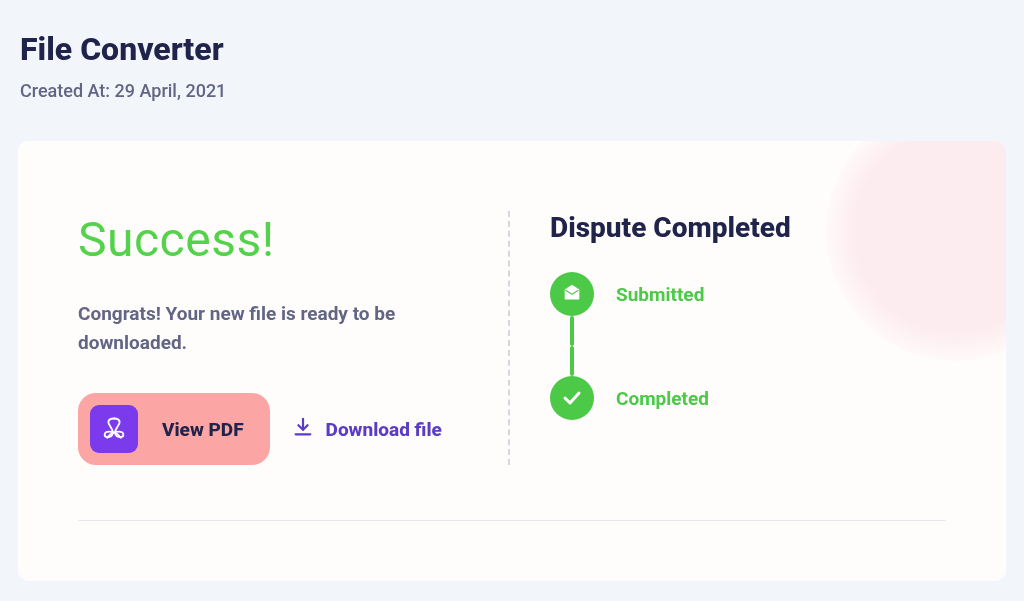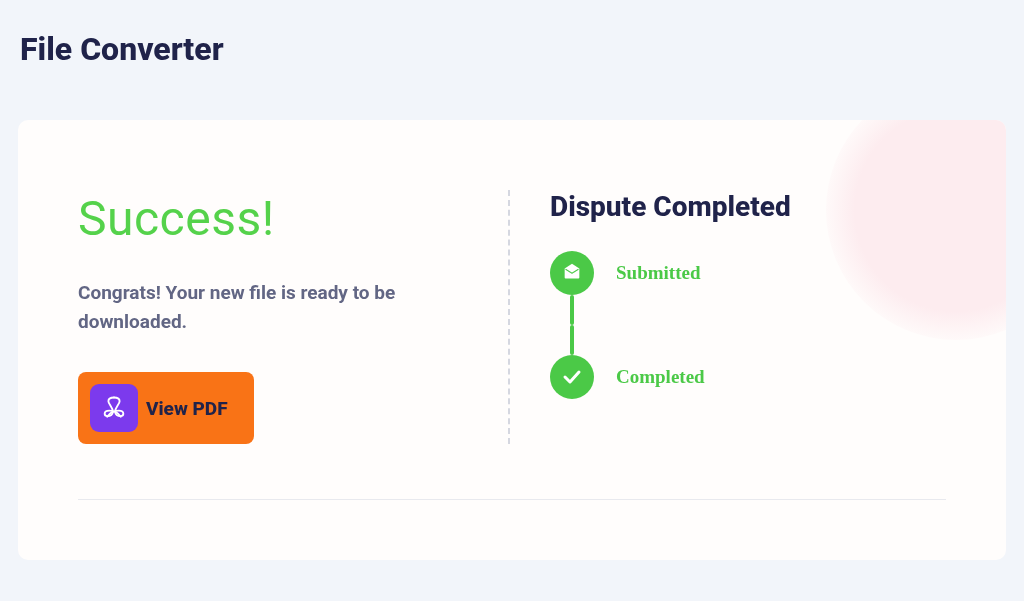--- a/index.html
+++ b/index.html
@@ -173,6 +173,9 @@
 
 <div class="header">
   <h1 class="page-title">File Converter</h1>
+  <div class="page-subtitle">
+    <span>Created At: </span><span>29 April, 2021</span>
+  </div>
 </div>
 
 <div class="card">

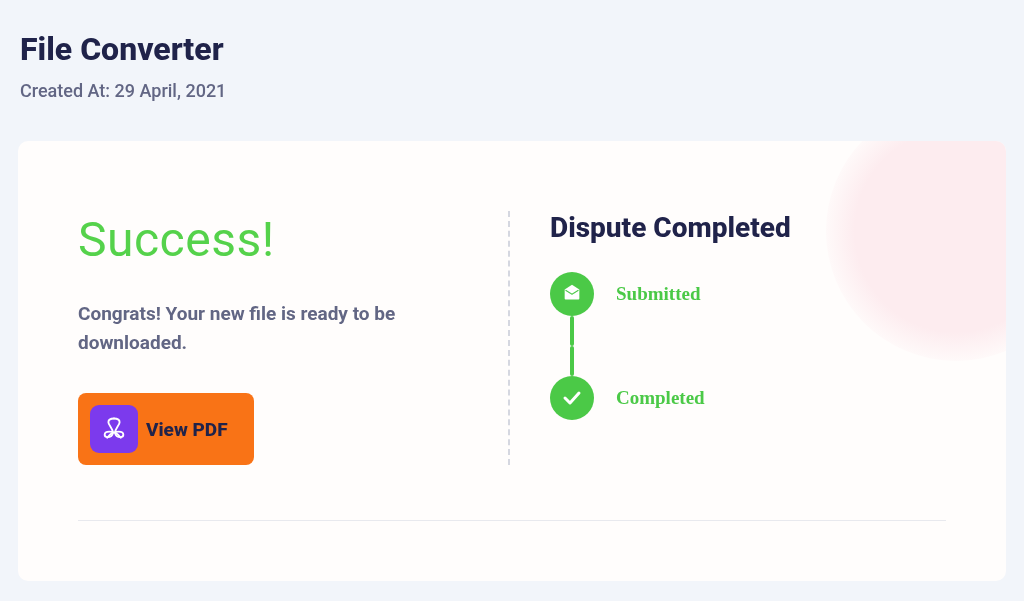--- a/index.html
+++ b/index.html
@@ -136,7 +136,6 @@
       display: flex;
       align-items: center;
       gap: 22px;
-      font-family: Liberation Serif, serif;
     }
     .step-icon {
       width: 44px;

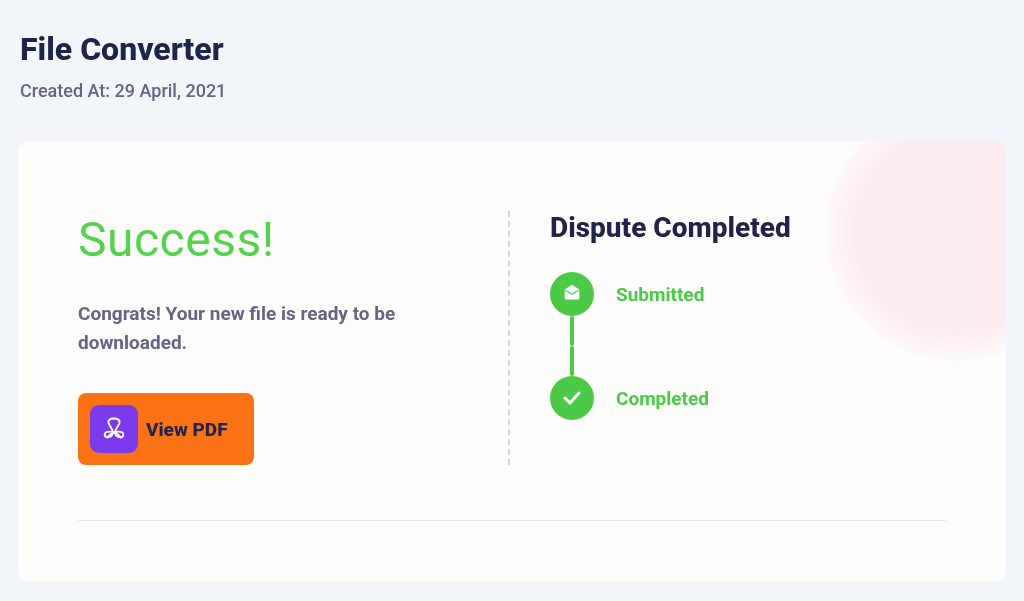--- a/index.html
+++ b/index.html
@@ -79,9 +79,9 @@
     .view-pdf-button {
       display: inline-flex;
       align-items: center;
-      gap: 8px;
-      background: #f97316;
-      border-radius: 8px;
+      gap: 24px;
+      background: #fca5a5;
+      border-radius: 18px;
       padding: 12px 26px 12px 12px;
       cursor: pointer;
     }

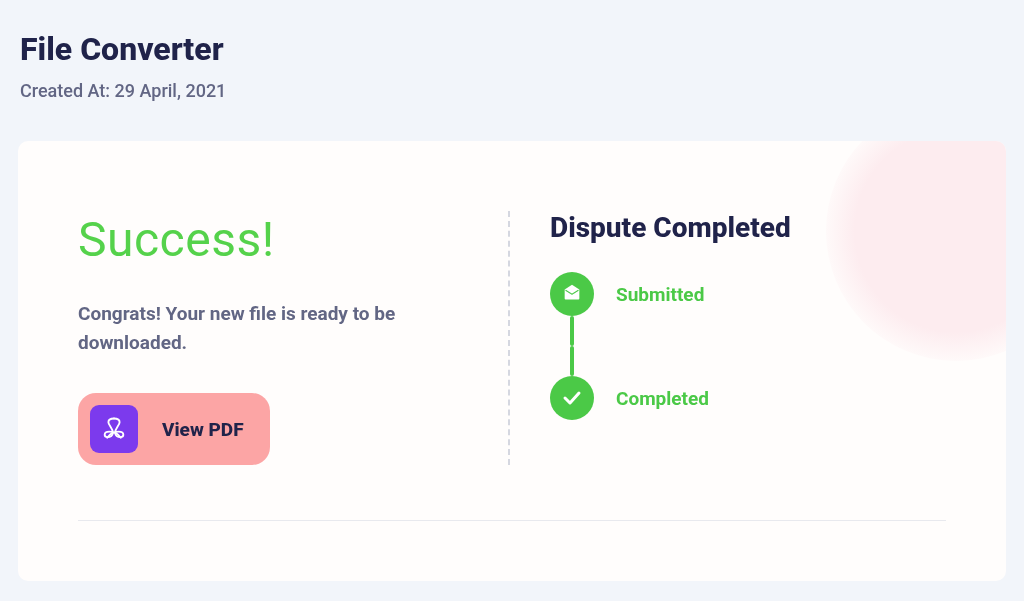--- a/index.html
+++ b/index.html
@@ -193,6 +193,16 @@
           </div>
           <span class="view-pdf-label">View PDF</span>
         </div>
+        <div class="download-button">
+          <span class="download-icon">
+            <svg width="22" height="22" viewBox="0 0 24 24" fill="none" stroke="currentColor" stroke-width="2.4" stroke-linecap="round" stroke-linejoin="round">
+              <line x1="12" y1="3" x2="12" y2="15"></line>
+              <polyline points="7 10 12 15 17 10"></polyline>
+              <line x1="4" y1="20" x2="20" y2="20"></line>
+            </svg>
+          </span>
+          <span class="download-label">Download file</span>
+        </div>
       </div>
     </div>
 

